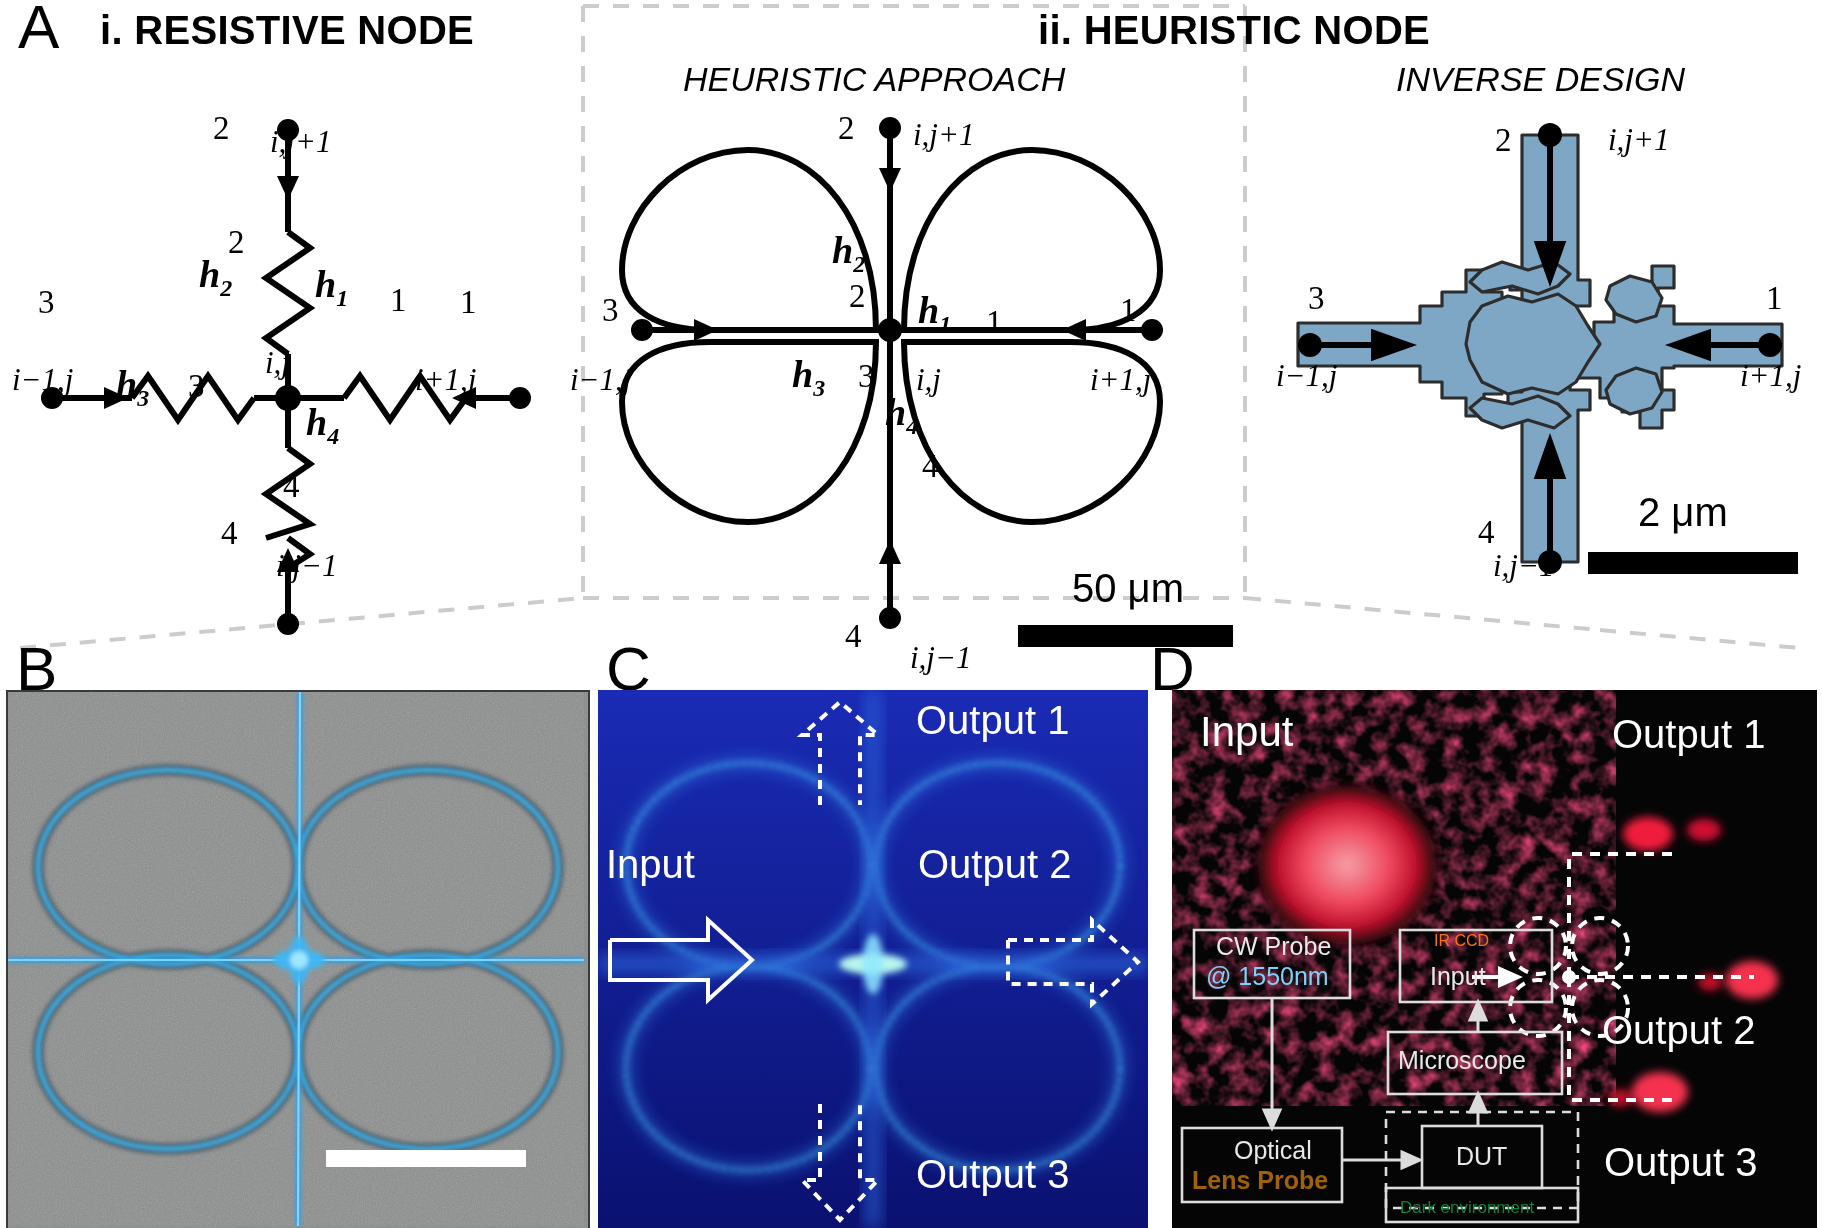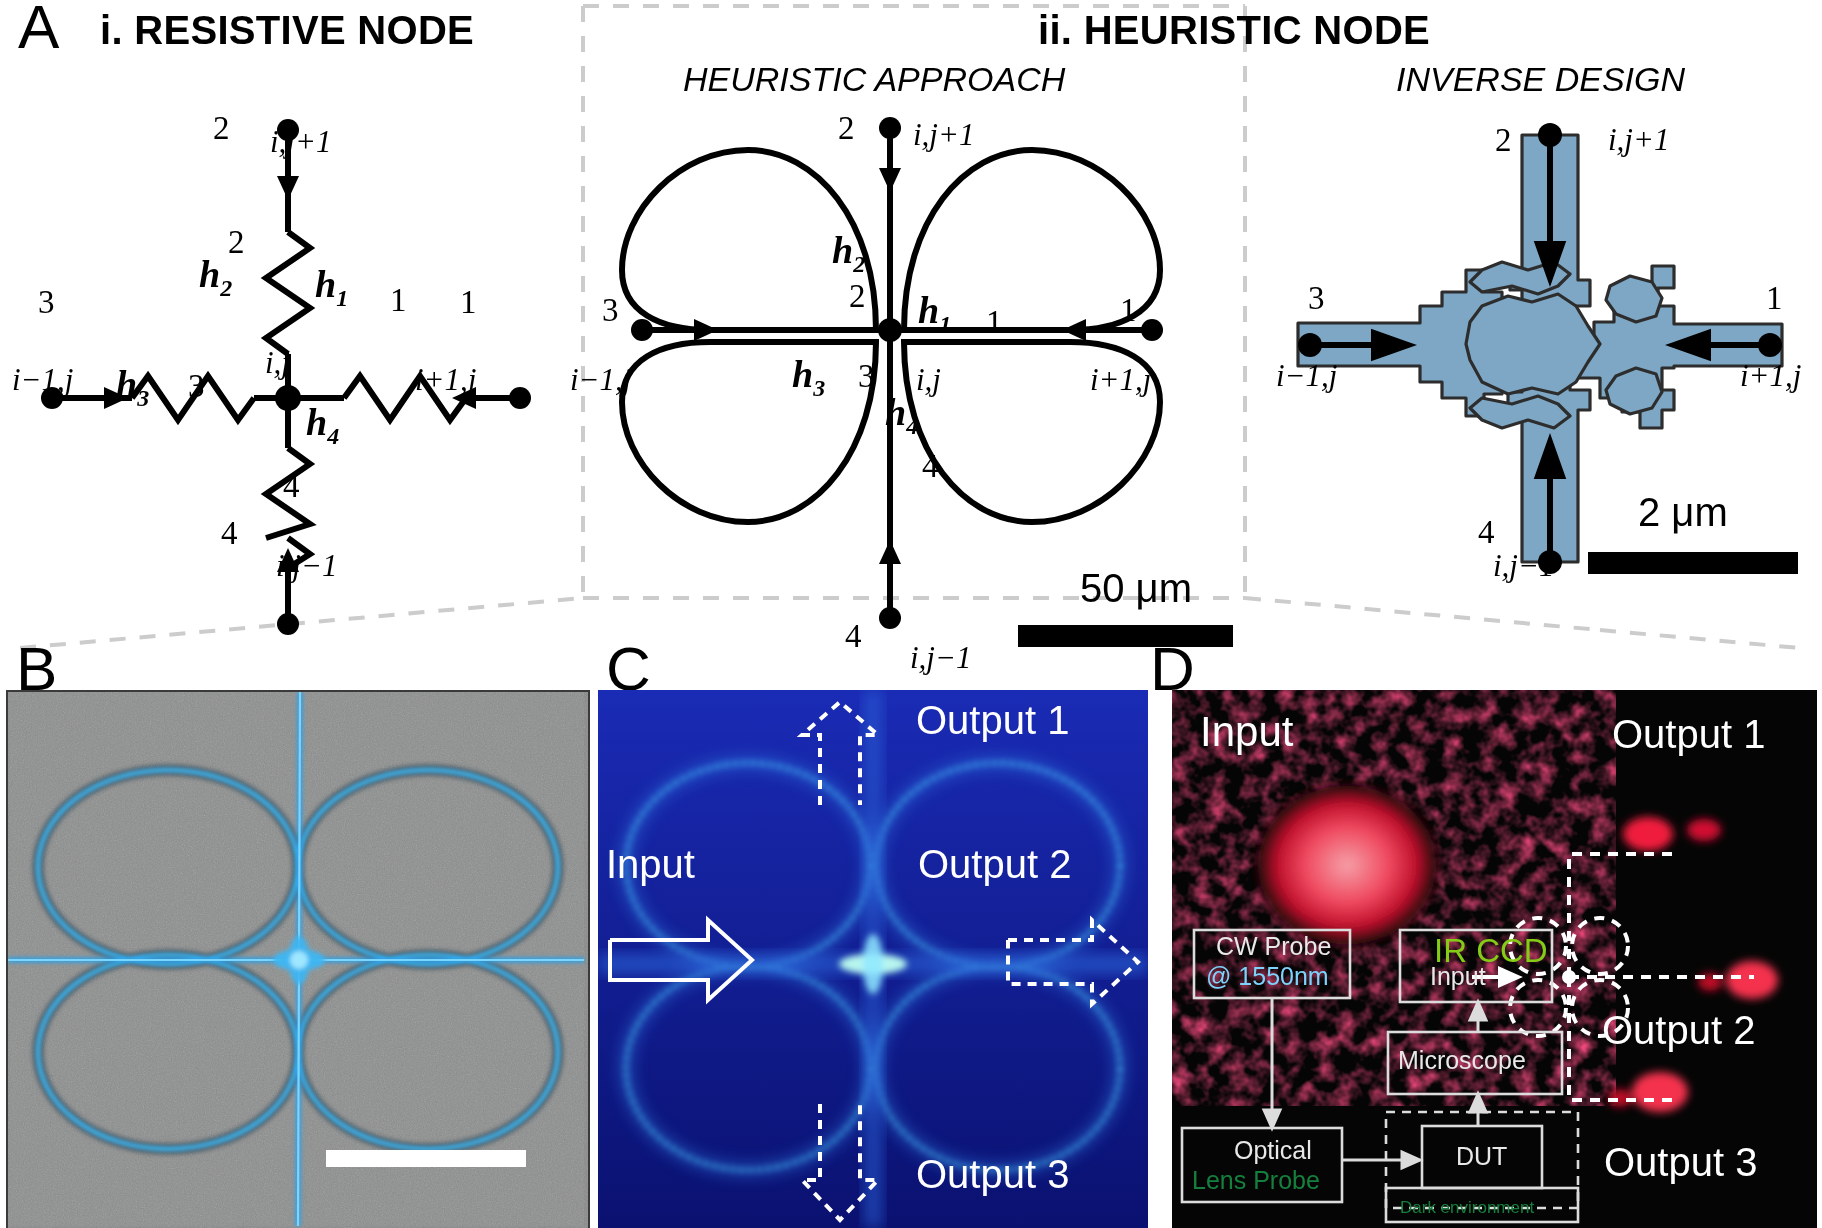--- a/index.html
+++ b/index.html
@@ -170,7 +170,7 @@
 <div class="abs num" style="left:845px;top:618px;">4</div>
 <div class="abs idx" style="left:910px;top:640px;">i,j−1</div>
 
-<div class="abs scale-txt" style="left:1072px;top:566px;margin-left:8px;">50 μm</div>
+<div class="abs scale-txt" style="left:1072px;top:566px;">50 μm</div>
 <div class="abs scalebar" style="left:1018px;top:625px;width:215px;height:22px;"></div>
 
 <svg class="abs" style="left:1270px;top:110px;width:540px;height:530px;">

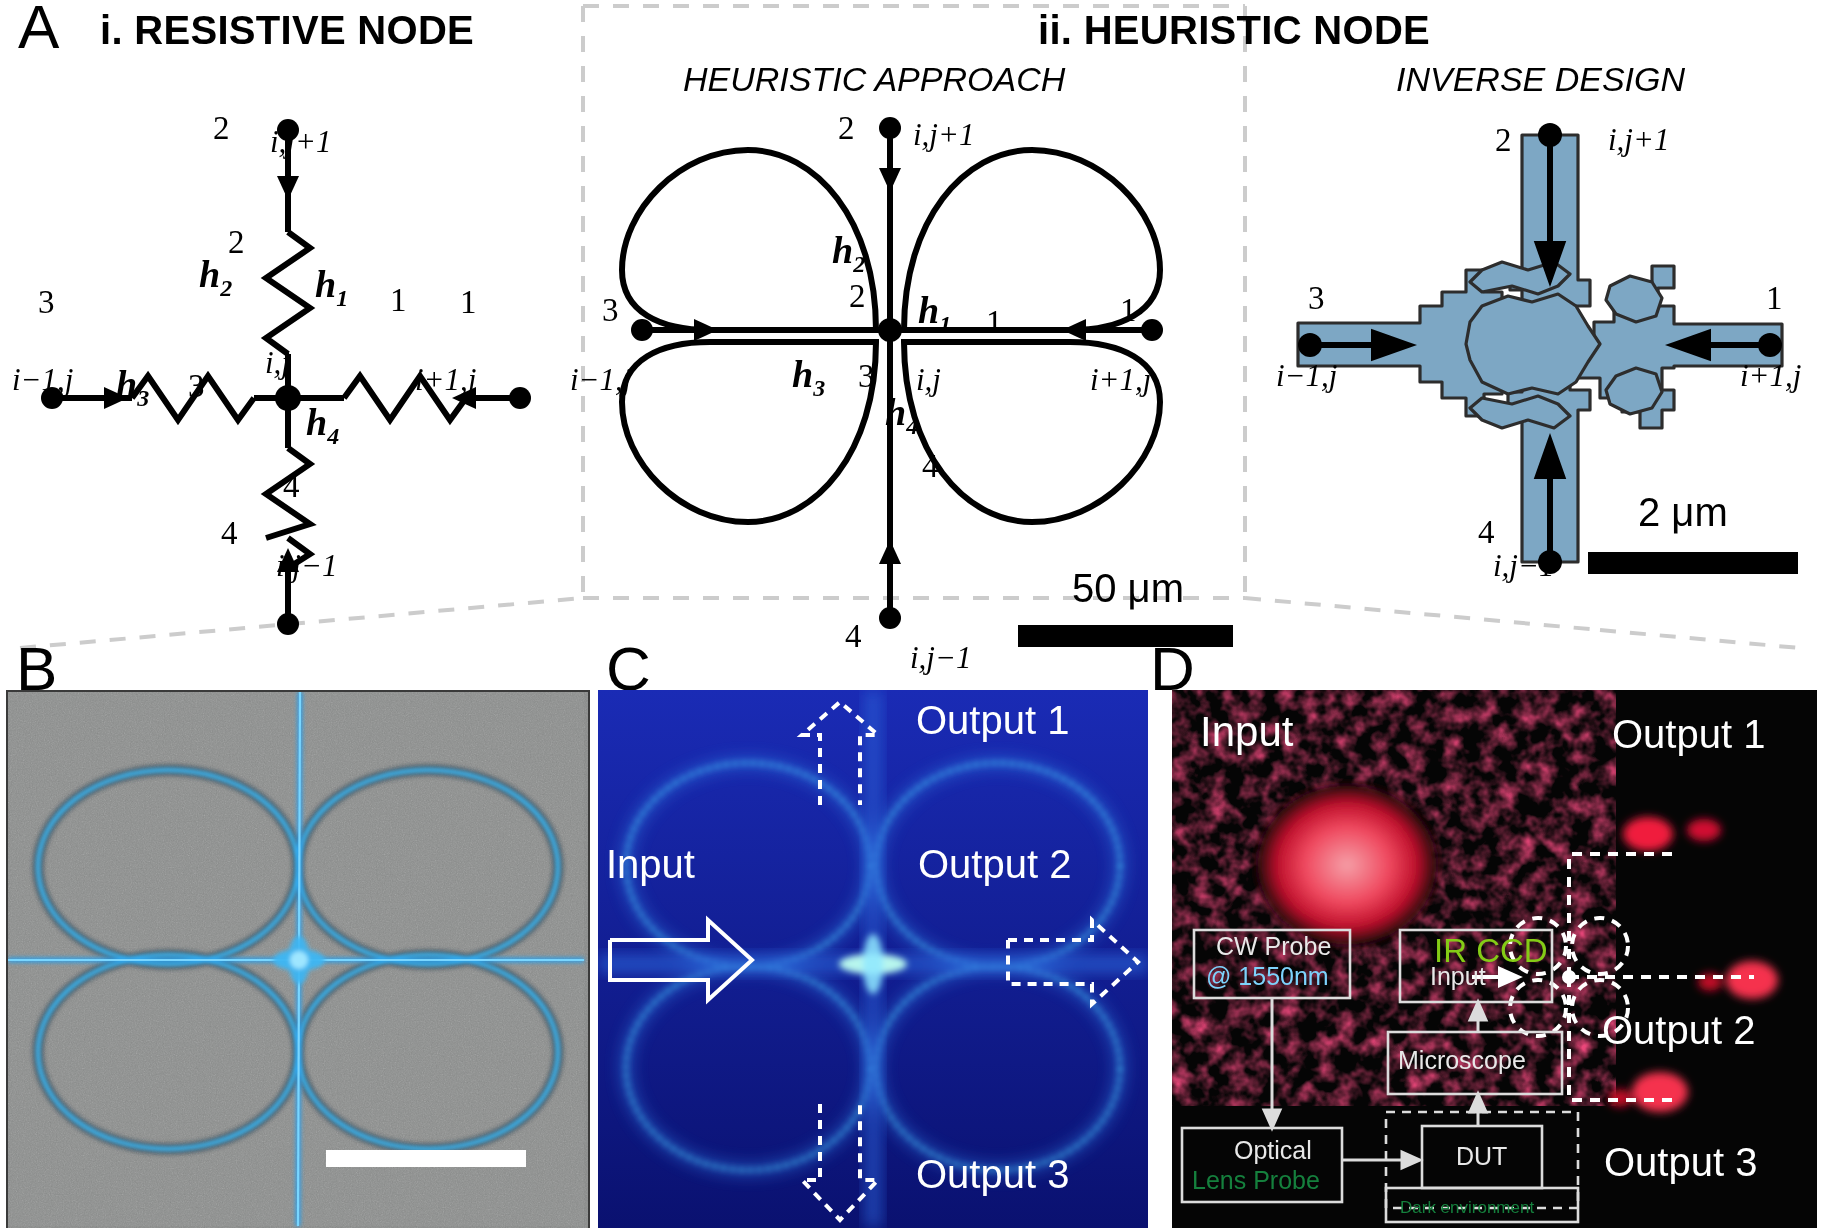--- a/index.html
+++ b/index.html
@@ -472,7 +472,7 @@
   <div class="abs" style="left:34px;top:272px;color:#7dd3fc;font-size:25px;">@ 1550nm</div>
   <div class="abs" style="left:38px;top:446px;color:#e8e8e8;font-size:25px;margin-left:24px;">Optical</div>
   <div class="abs" style="left:20px;top:476px;color:#15803d;font-size:25px;">Lens Probe</div>
-  <div class="abs" style="left:262px;top:242px;color:#84cc16;font-size:33px;">IR CCD</div>
+  <div class="abs" style="left:262px;top:242px;color:#f97316;font-size:16px;">IR CCD</div>
   <div class="abs" style="left:258px;top:272px;color:#e8e8e8;font-size:25px;">Input</div>
   <div class="abs" style="left:226px;top:356px;color:#e8e8e8;font-size:25px;">Microscope</div>
   <div class="abs" style="left:284px;top:452px;color:#e8e8e8;font-size:25px;">DUT</div>

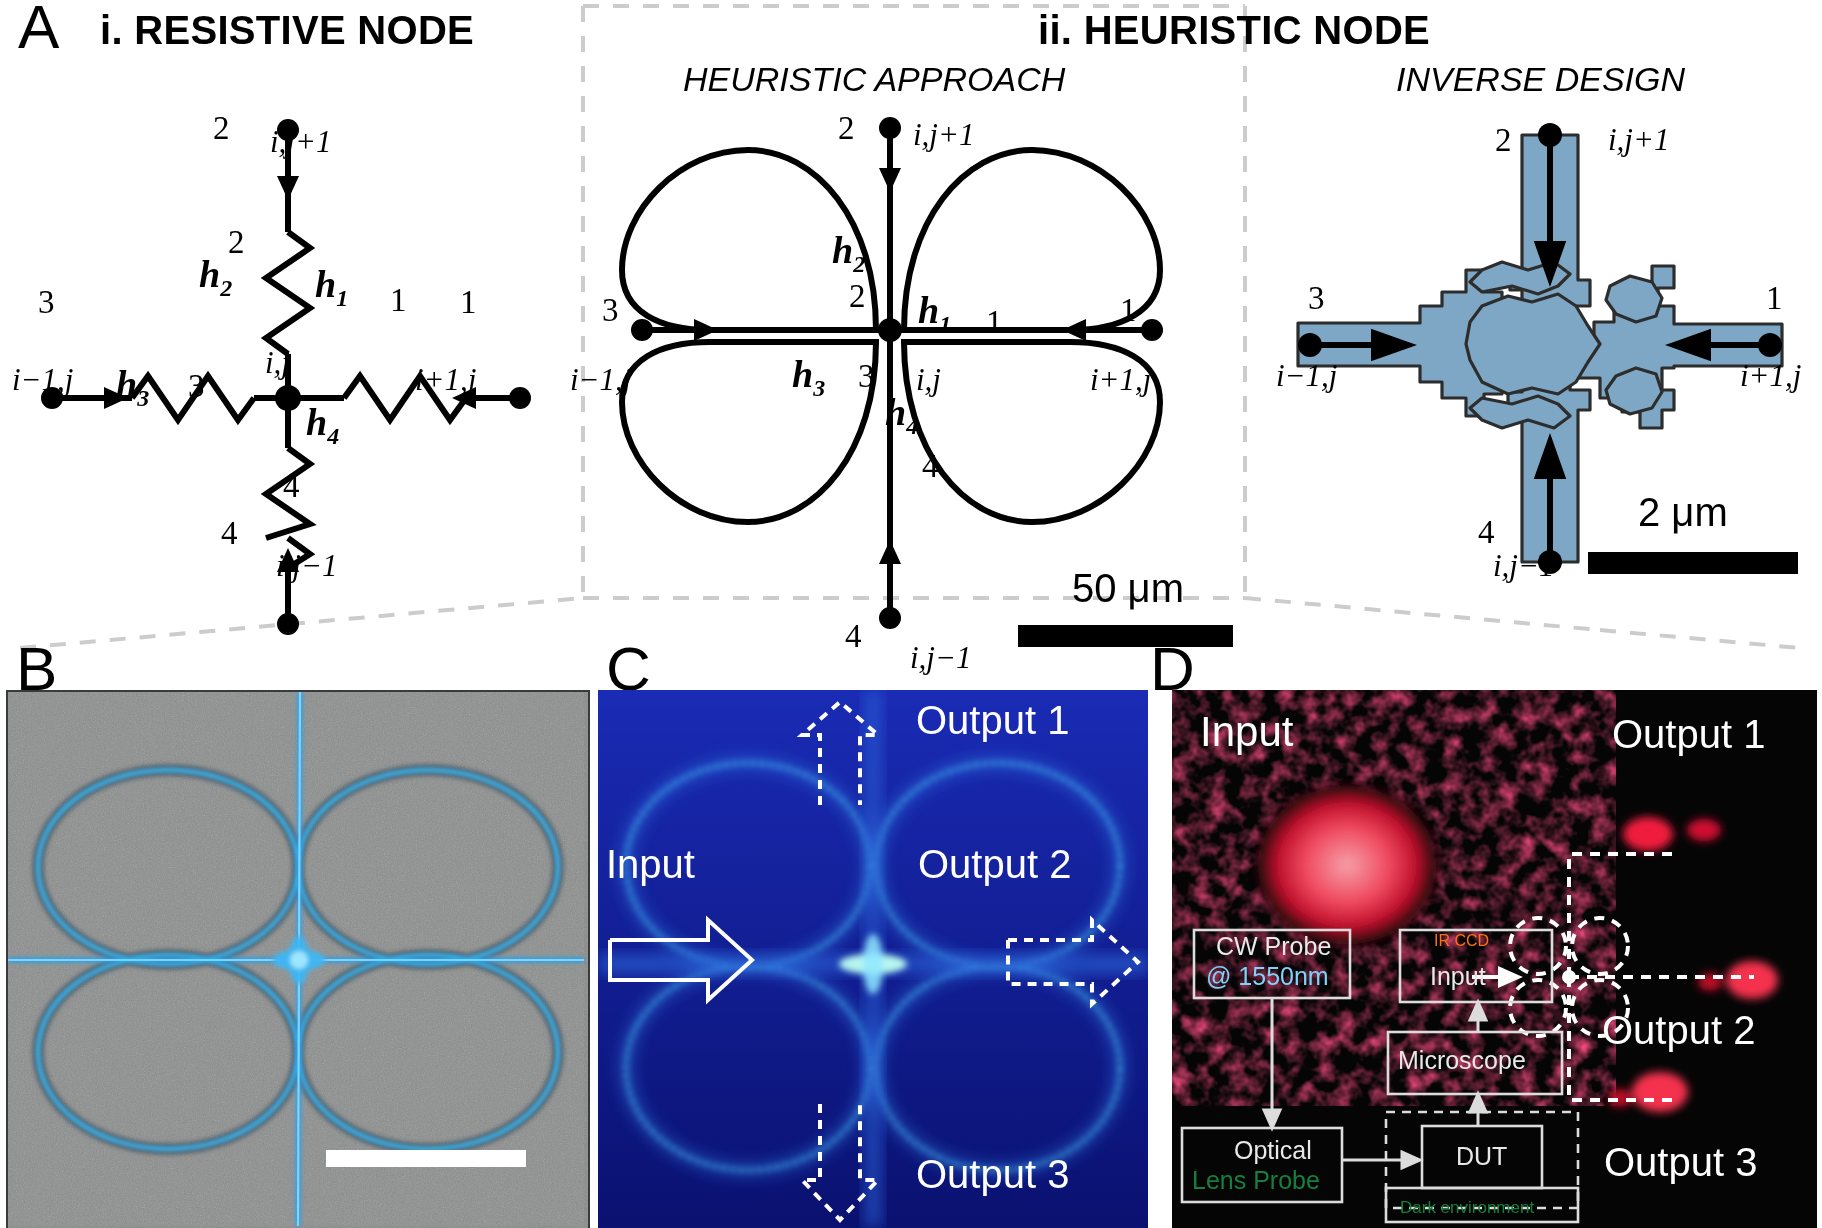--- a/index.html
+++ b/index.html
@@ -471,7 +471,7 @@
   <div class="abs" style="left:44px;top:242px;color:#e8e8e8;font-size:25px;">CW Probe</div>
   <div class="abs" style="left:34px;top:272px;color:#7dd3fc;font-size:25px;">@ 1550nm</div>
   <div class="abs" style="left:38px;top:446px;color:#e8e8e8;font-size:25px;margin-left:24px;">Optical</div>
-  <div class="abs" style="left:20px;top:476px;color:#15803d;font-size:25px;">Lens Probe</div>
+  <div class="abs" style="left:20px;top:476px;color:#a16207;font-size:25px;font-weight:bold;">Lens Probe</div>
   <div class="abs" style="left:262px;top:242px;color:#f97316;font-size:16px;">IR CCD</div>
   <div class="abs" style="left:258px;top:272px;color:#e8e8e8;font-size:25px;">Input</div>
   <div class="abs" style="left:226px;top:356px;color:#e8e8e8;font-size:25px;">Microscope</div>

